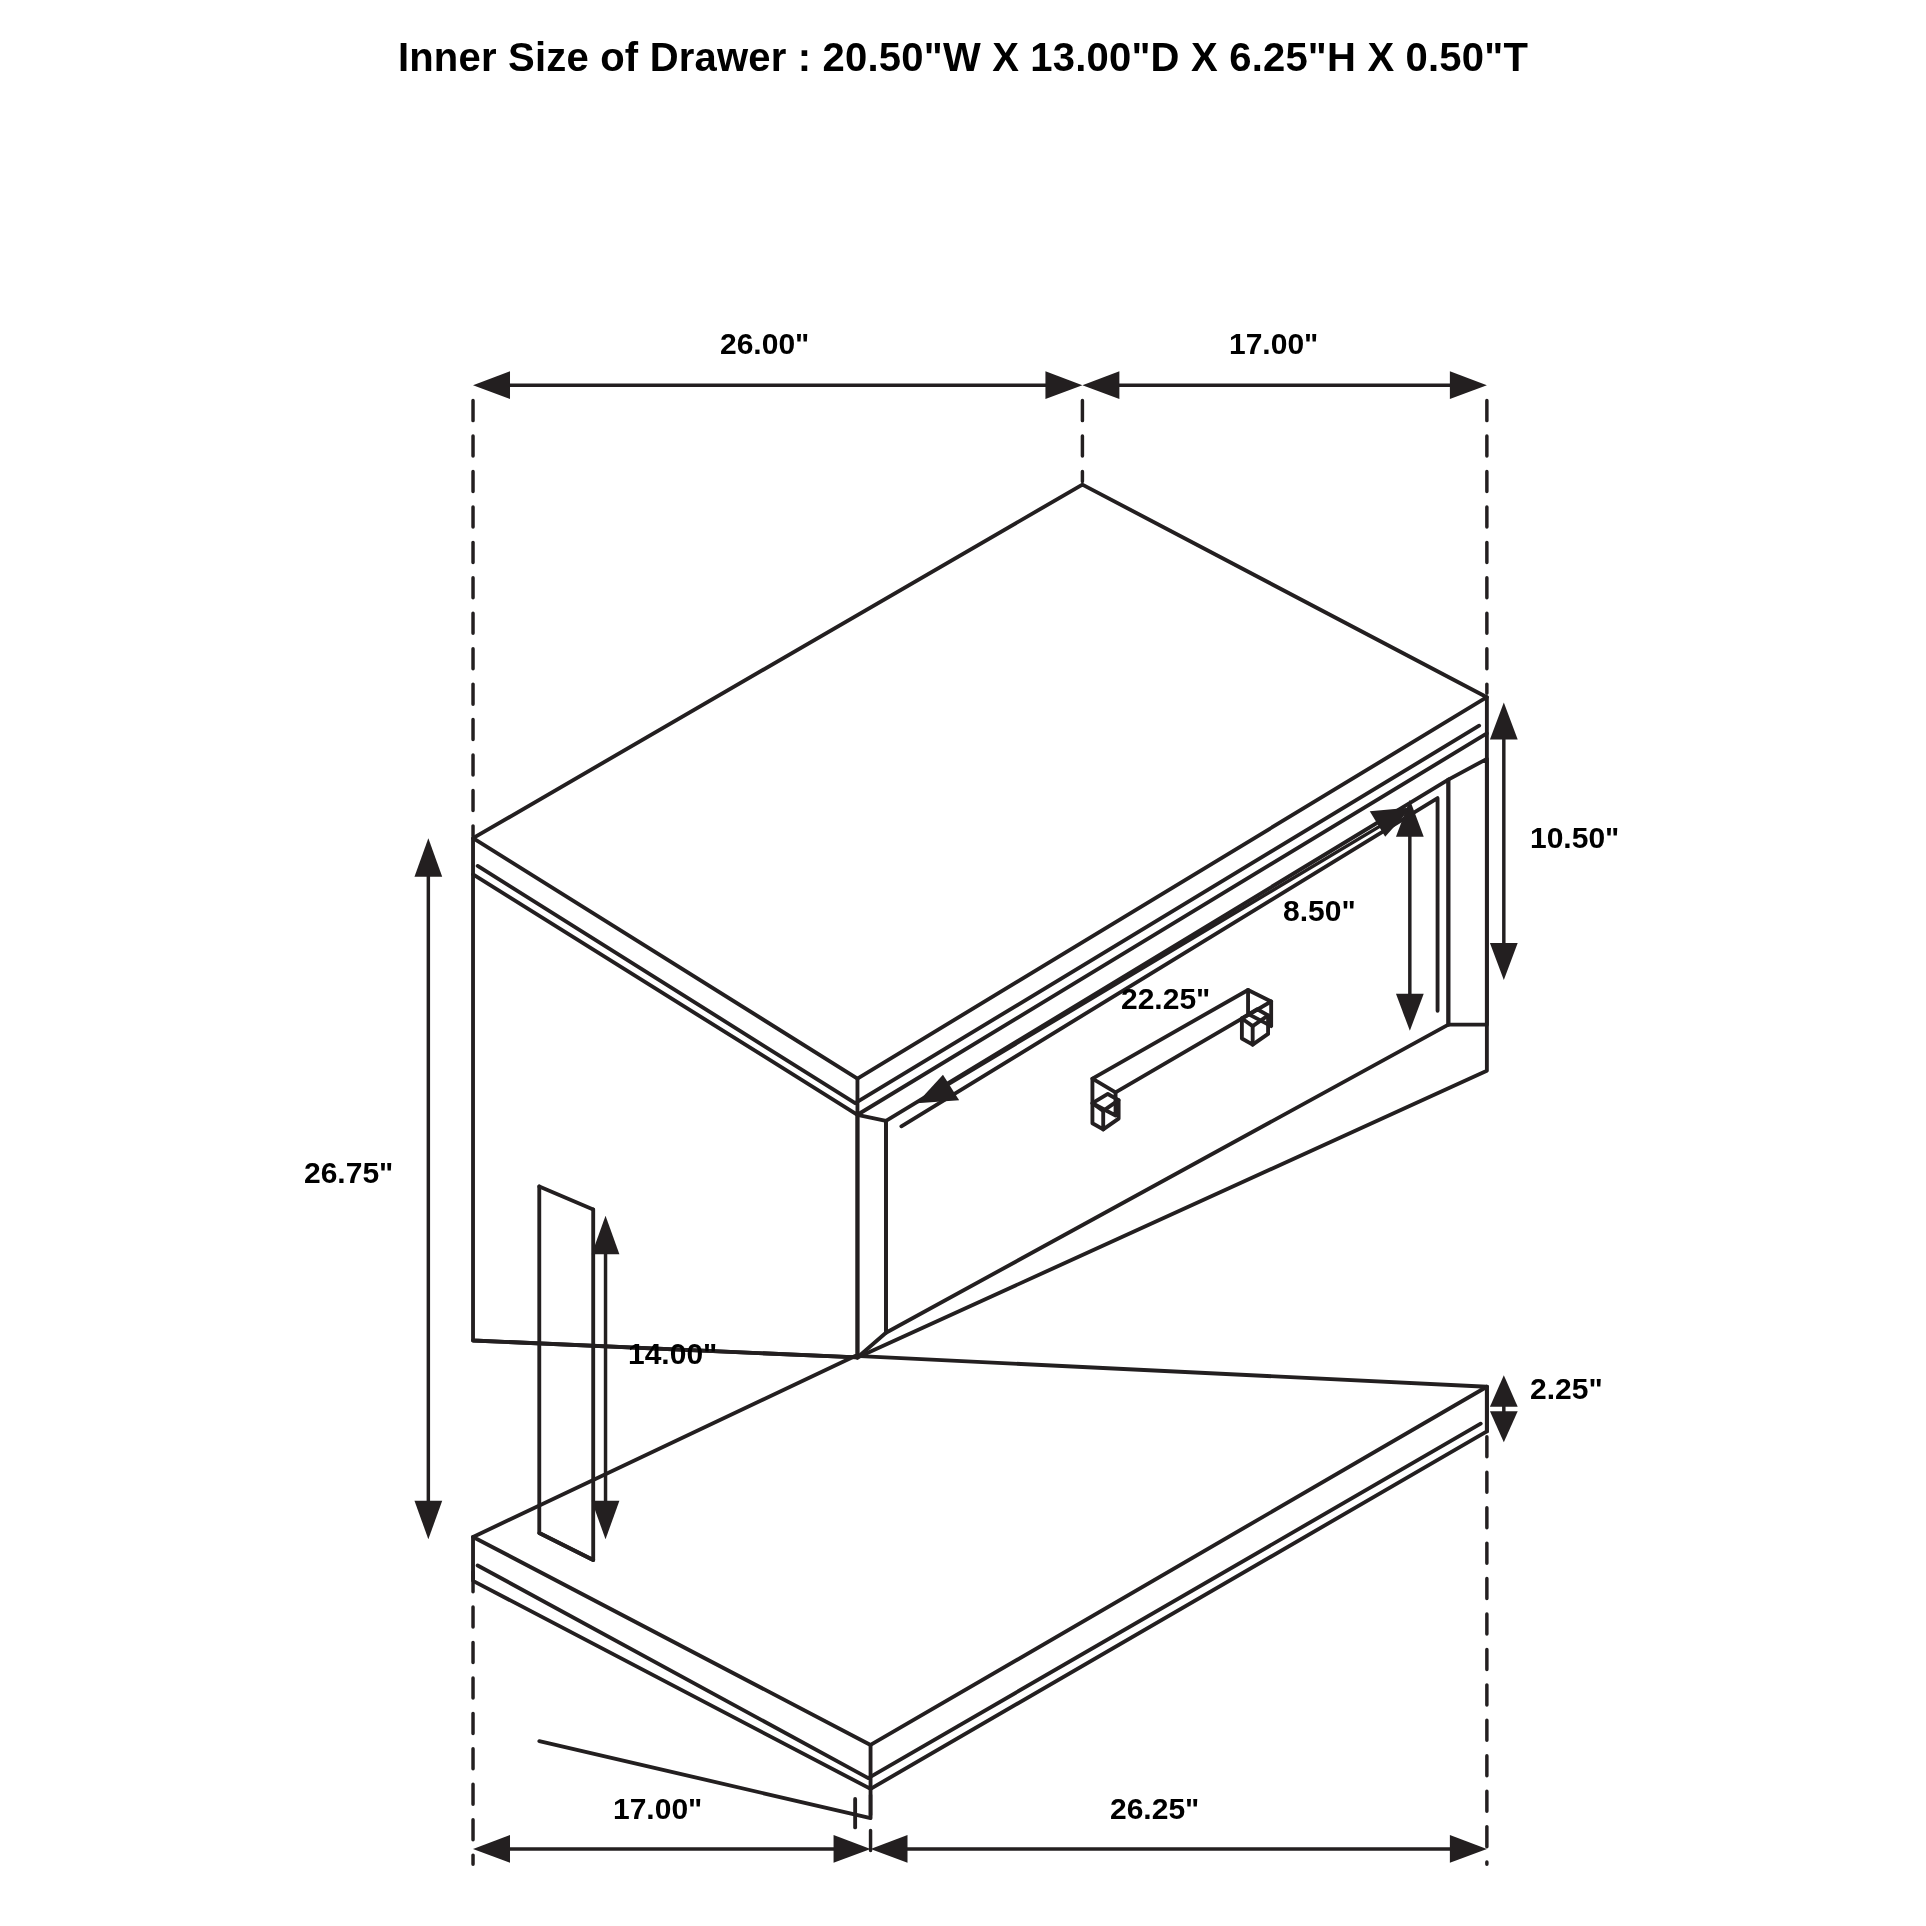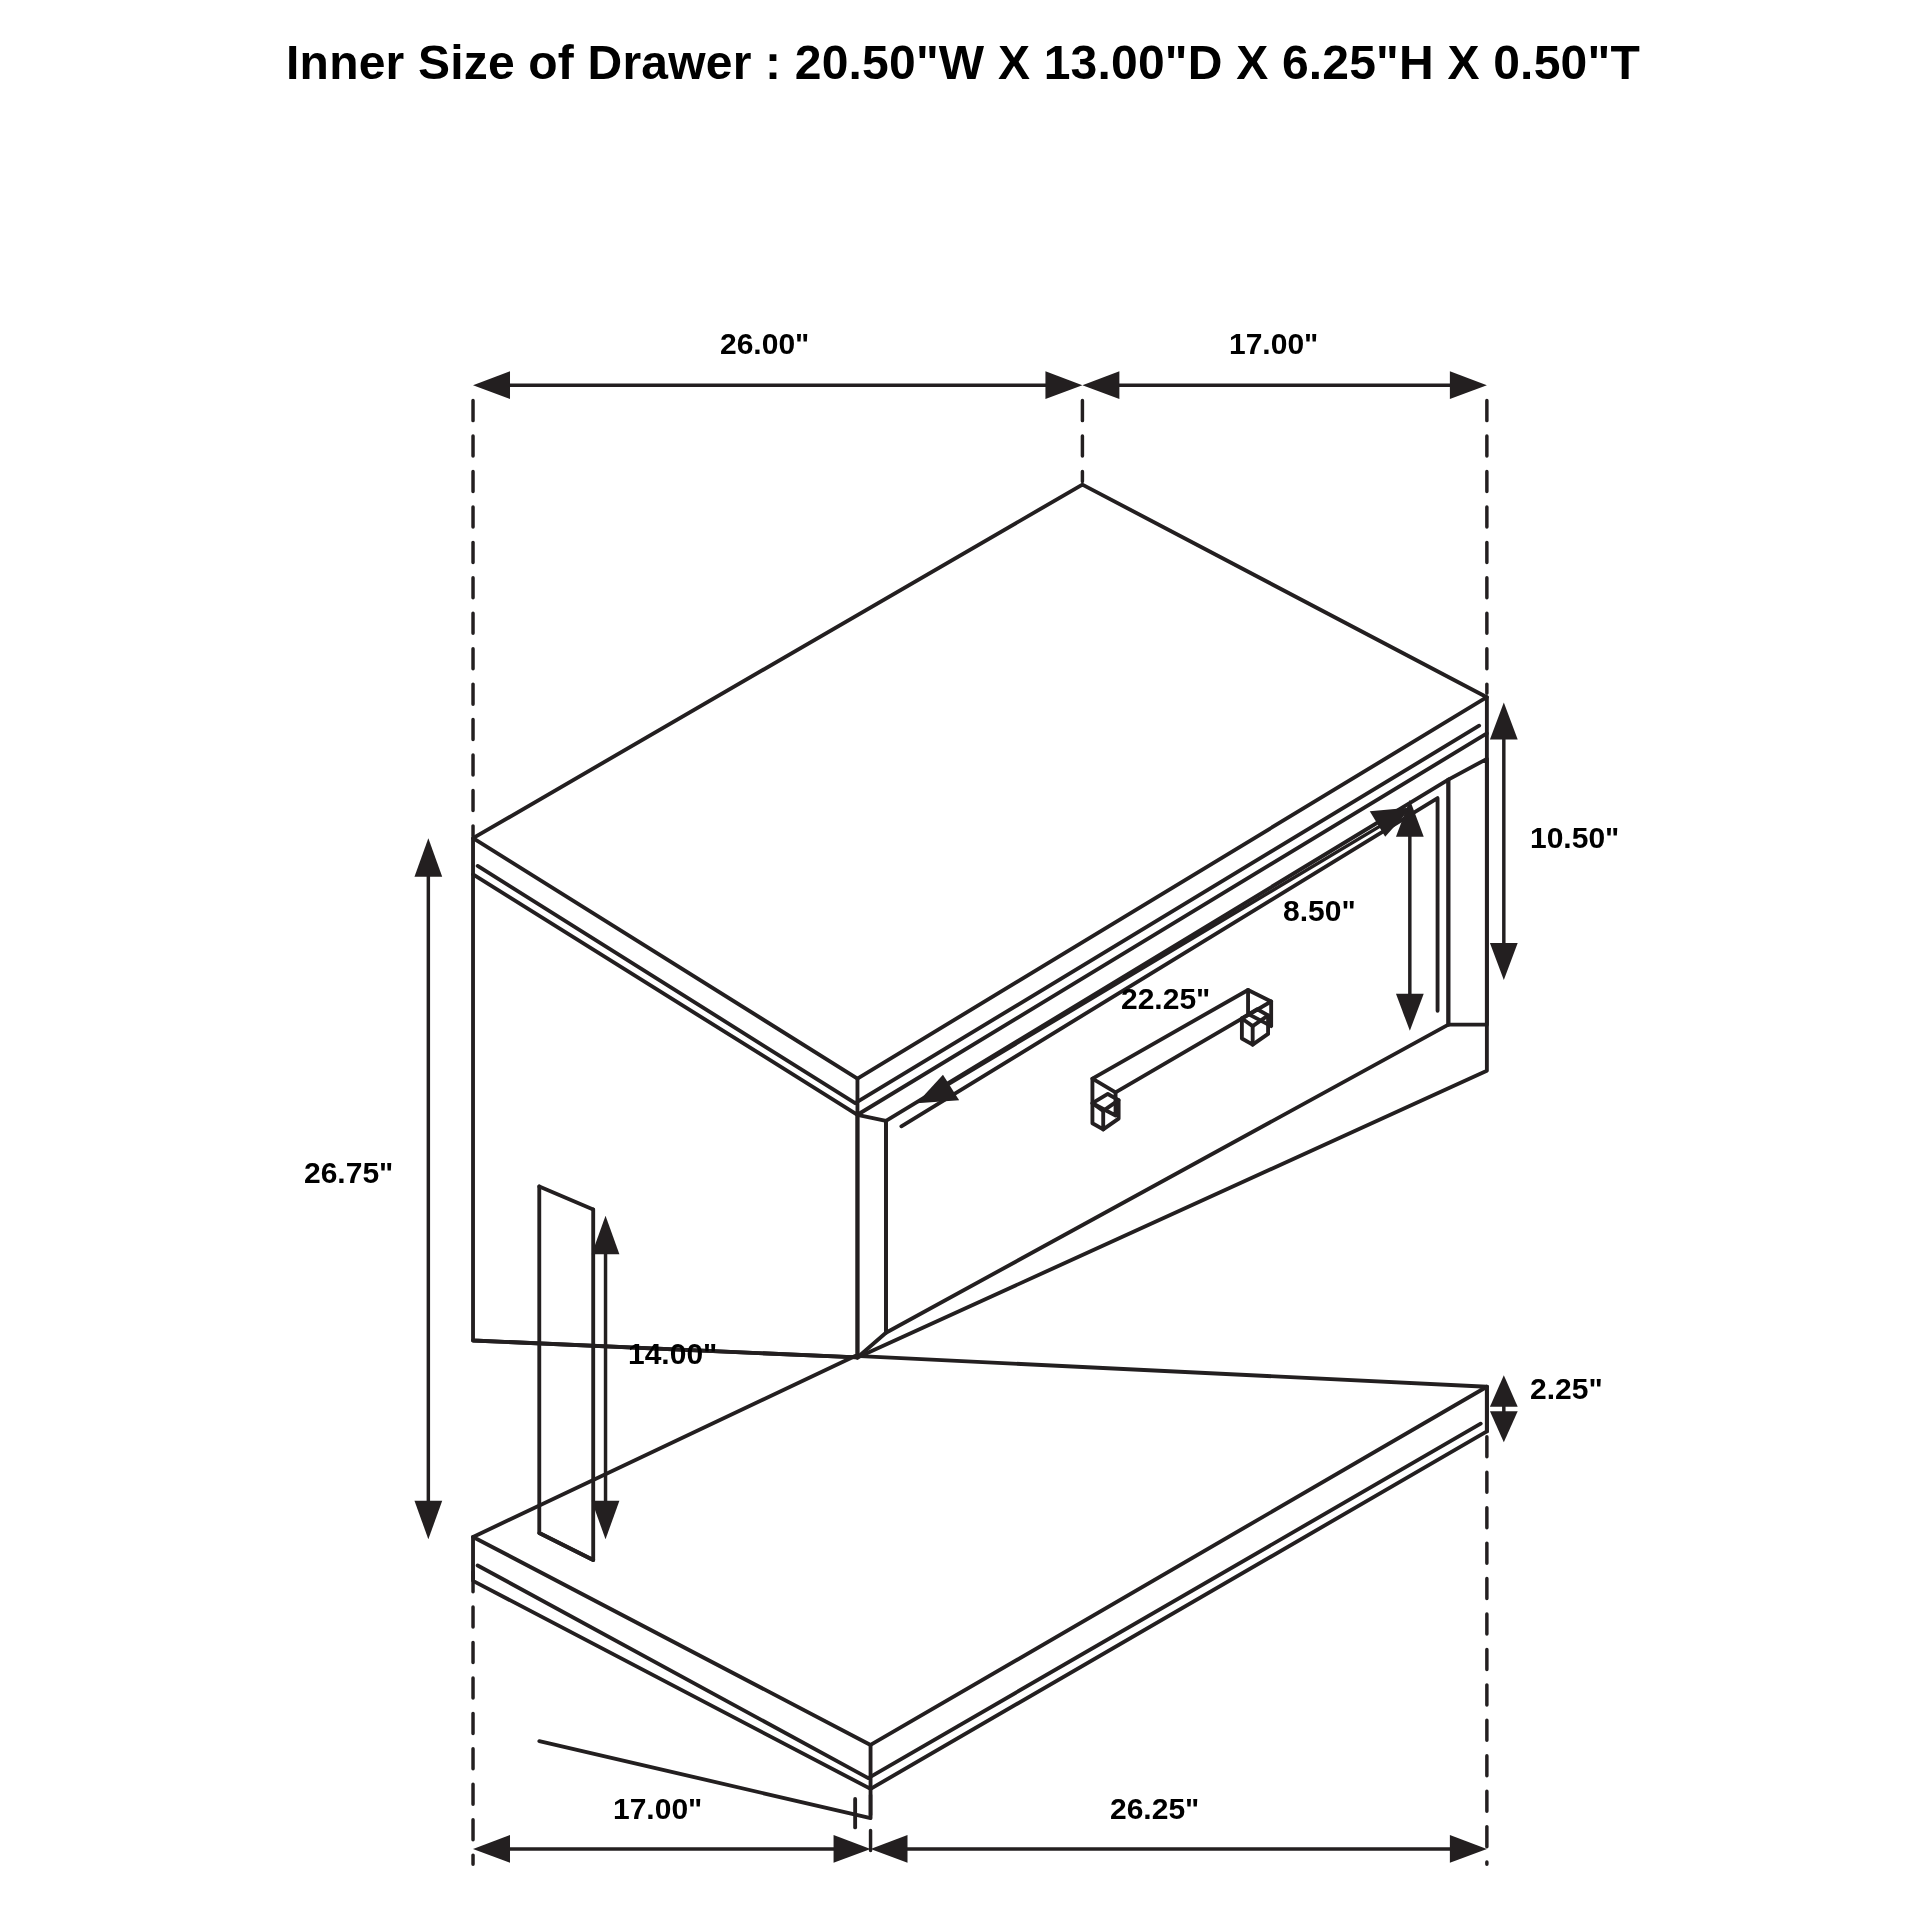--- a/index.html
+++ b/index.html
@@ -25,7 +25,7 @@
     left: 0;
     width: 1926px;
     text-align: center;
-    font-size: 48px;
+    font-size: 40px;
     font-weight: bold;
     color: #000000;
     letter-spacing: 0.2px;

